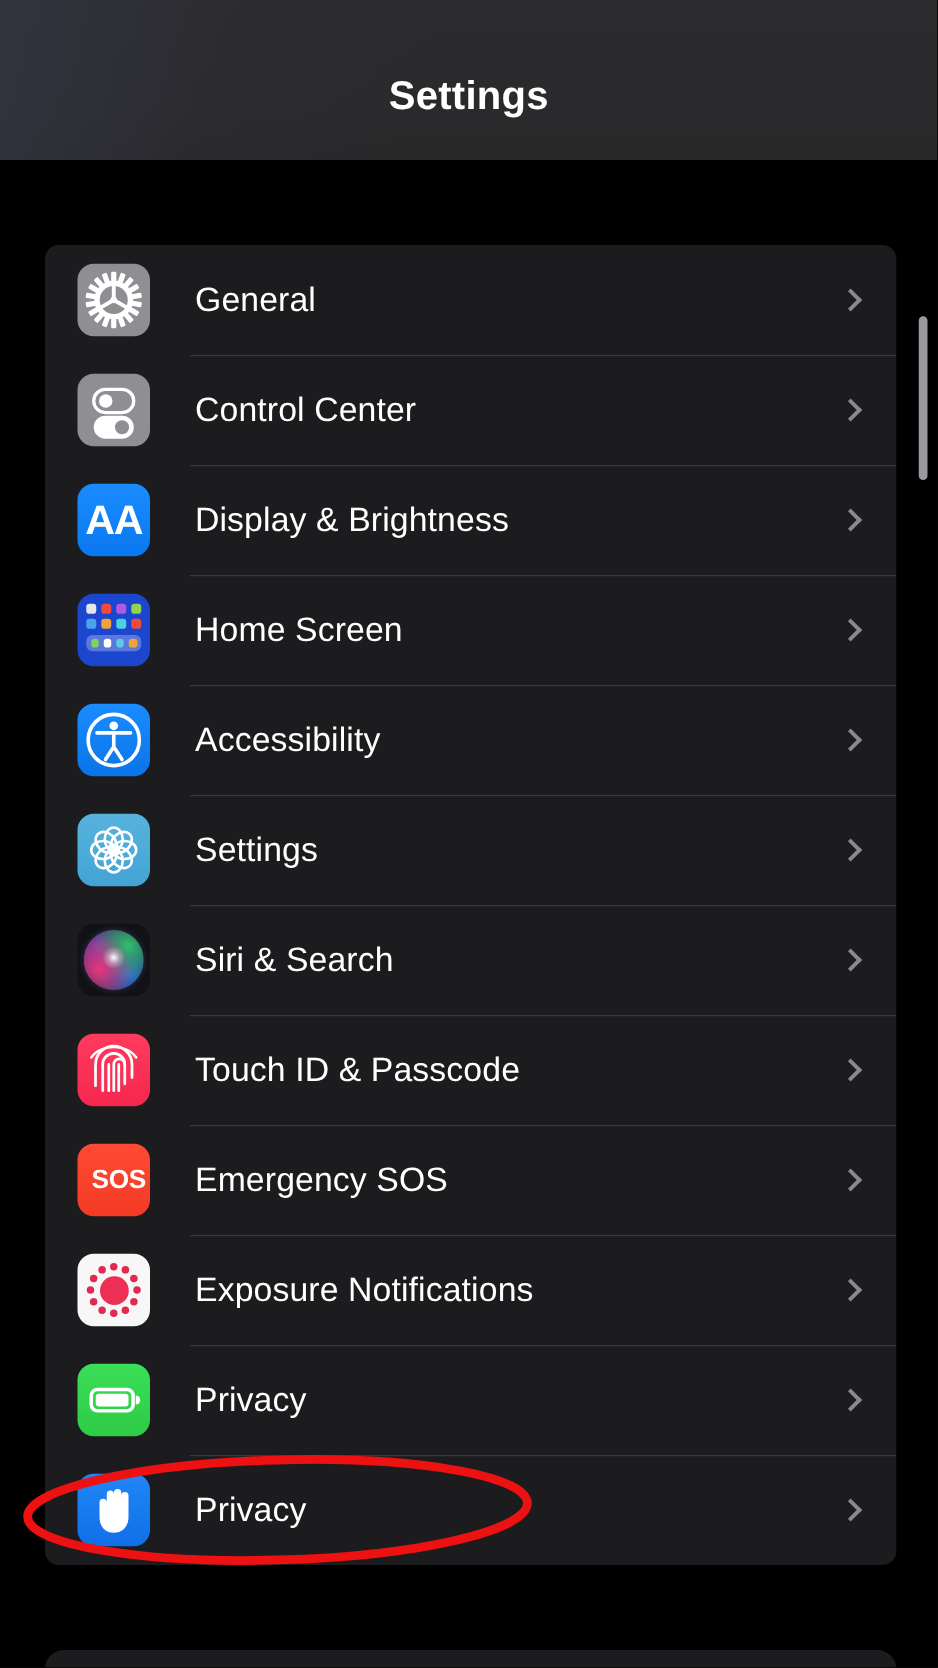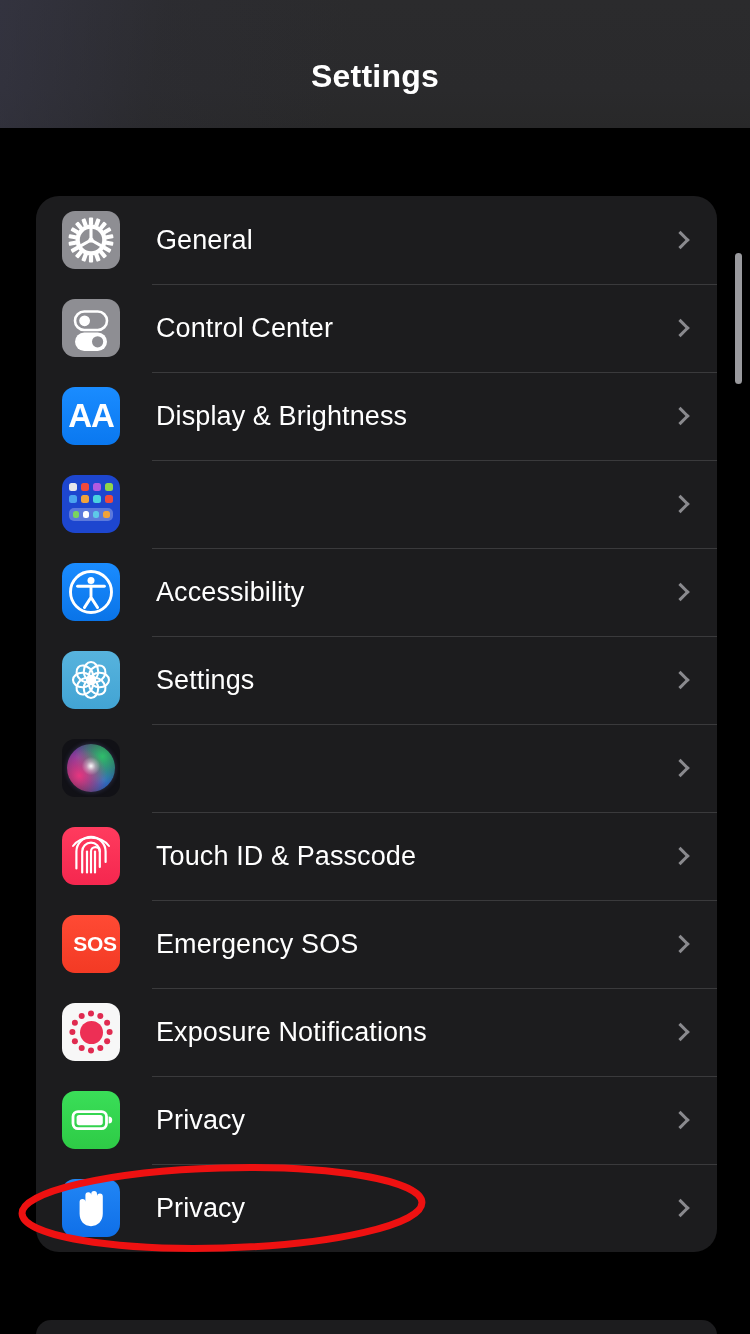--- a/index.html
+++ b/index.html
@@ -28,7 +28,7 @@
   
   .card {
     position:absolute; left:36px; top:196px; width:681px;
-    background:#1c1c1e; border-radius:23px; overflow:hidden;
+    background:#1c1c1e; border-radius:11px; overflow:hidden;
   }
   .row {
     position:relative; height:88px; display:flex; align-items:center;

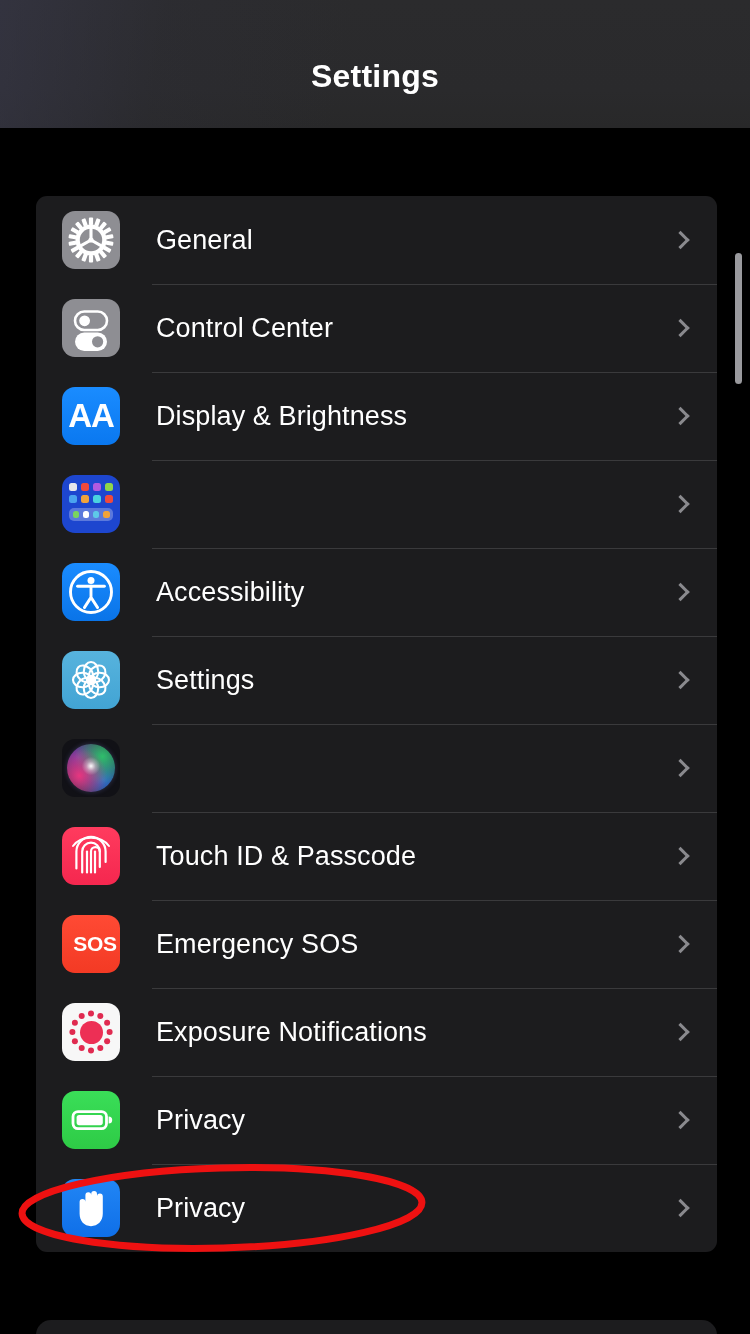--- a/index.html
+++ b/index.html
@@ -207,6 +207,7 @@
             </div>
           </div>
         </div>
+        <div class="row-label">Home Screen</div>
         <div class="chev"></div>
       </div>
       <div class="row">

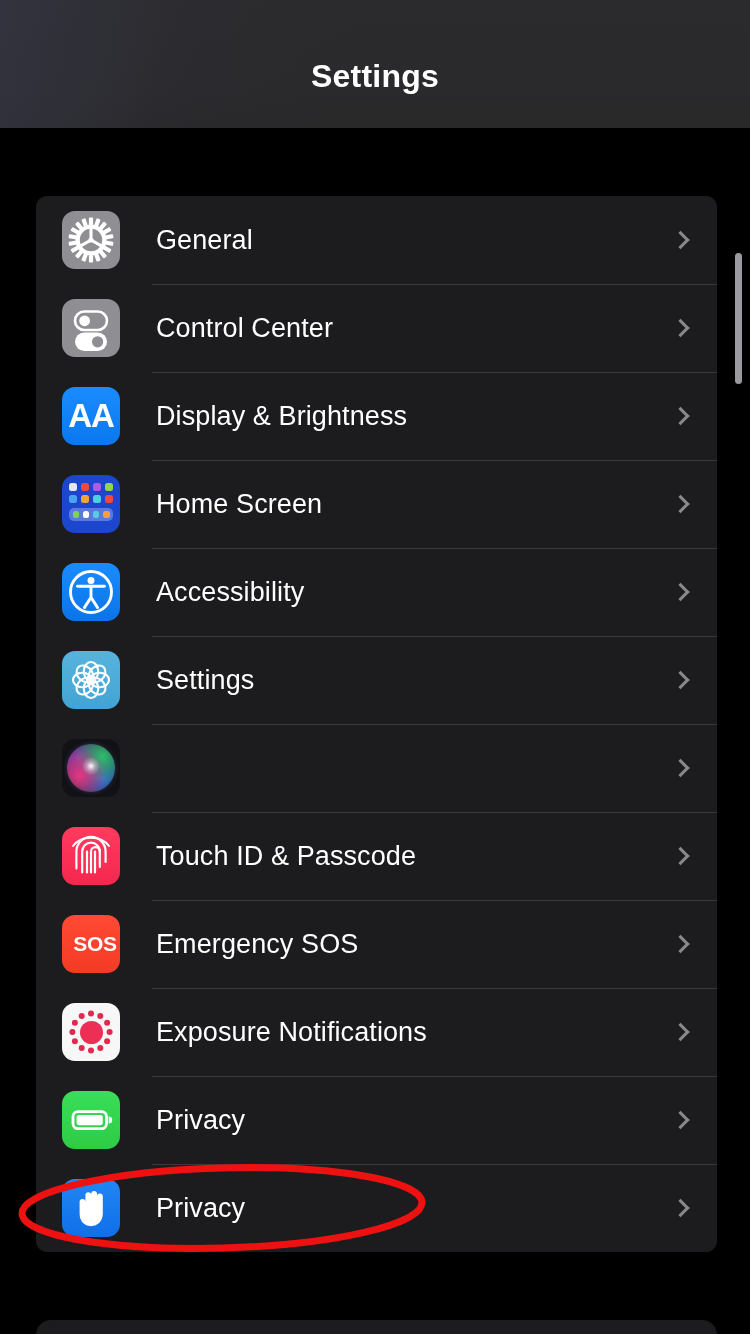--- a/index.html
+++ b/index.html
@@ -243,6 +243,7 @@
         <div class="row-icon ic-siri">
           <div class="siri-orb"></div>
         </div>
+        <div class="row-label">Siri &amp; Search</div>
         <div class="chev"></div>
       </div>
       <div class="row">

